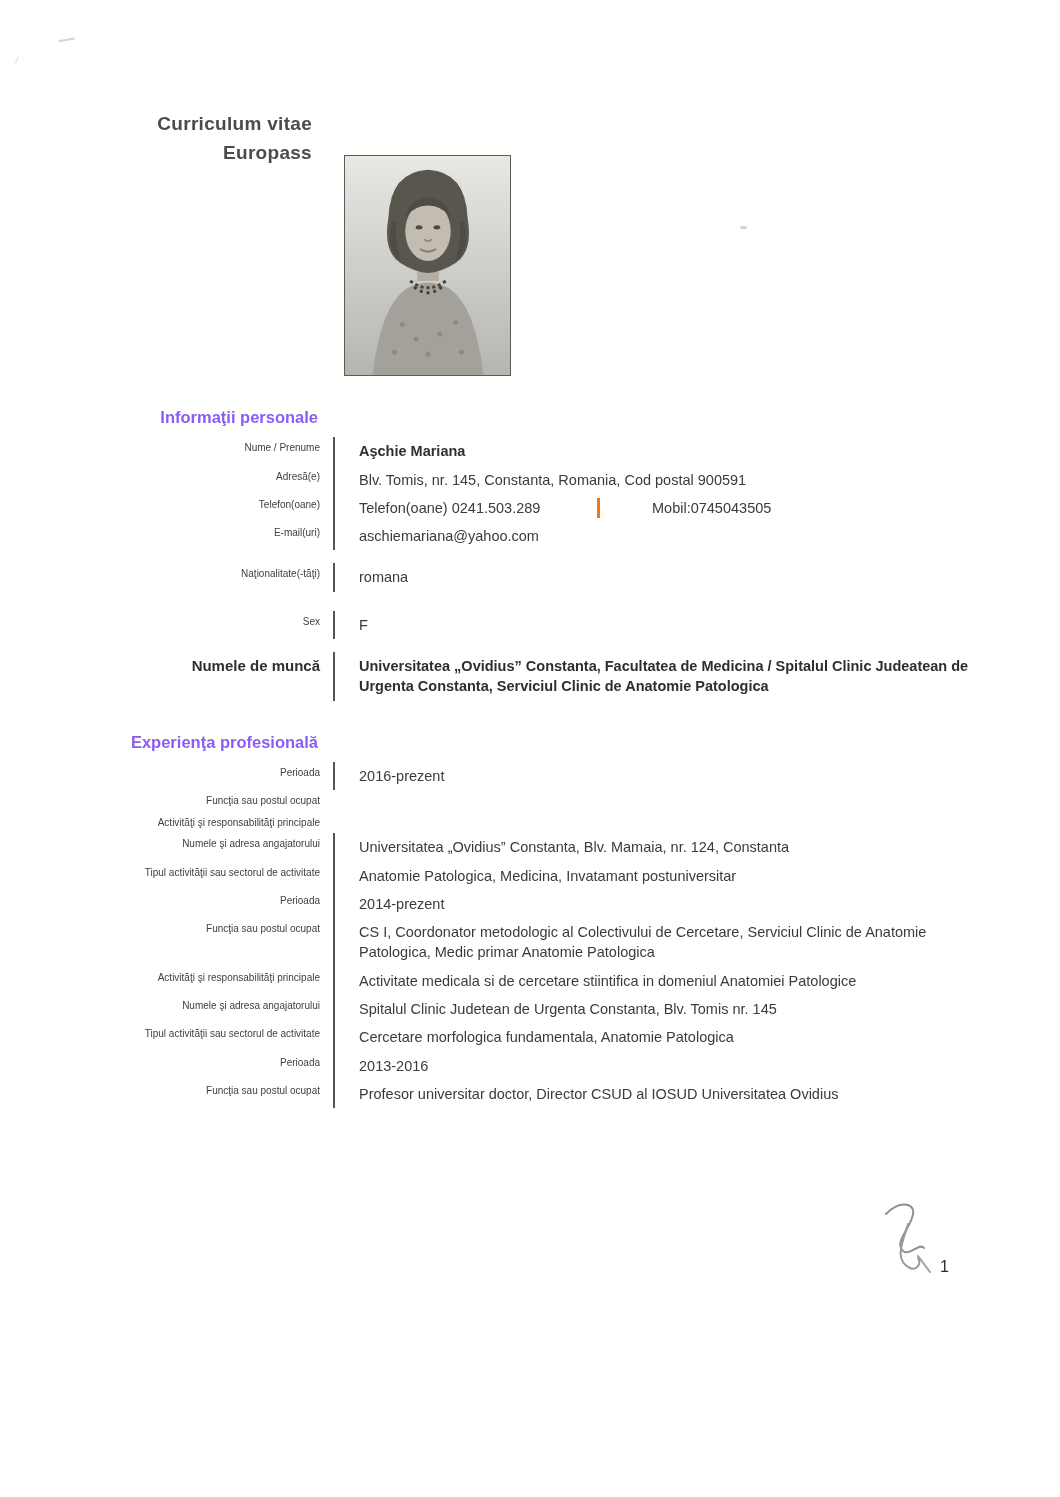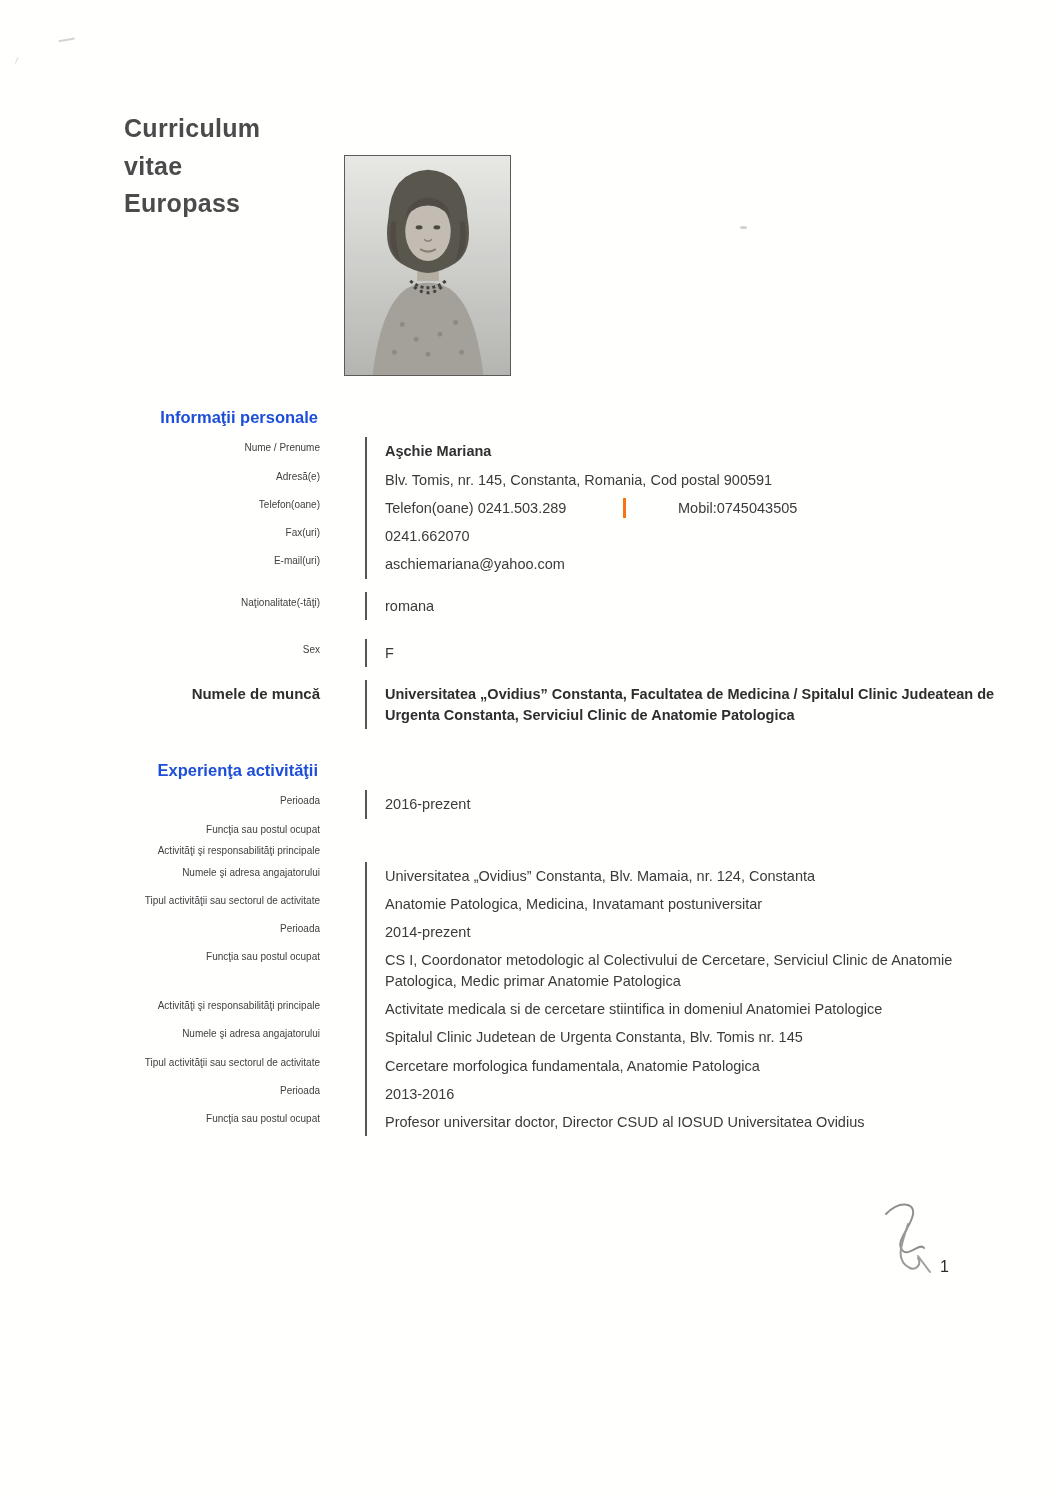--- a/index.html
+++ b/index.html
@@ -17,7 +17,7 @@
                 background: #d0d0d0; border-radius: 50%; }
 
   .title-block { position: absolute; left: 124px; top: 110px; width: 188px;
-                 font-weight: bold; font-size: 25px; color: #4b4b4b;
+                 text-align: right; font-weight: bold; font-size: 19px; color: #4b4b4b;
                  line-height: 1.5; letter-spacing: .3px; }
 
   .photo-frame { position: absolute; left: 344px; top: 155px; width: 167px; height: 221px;

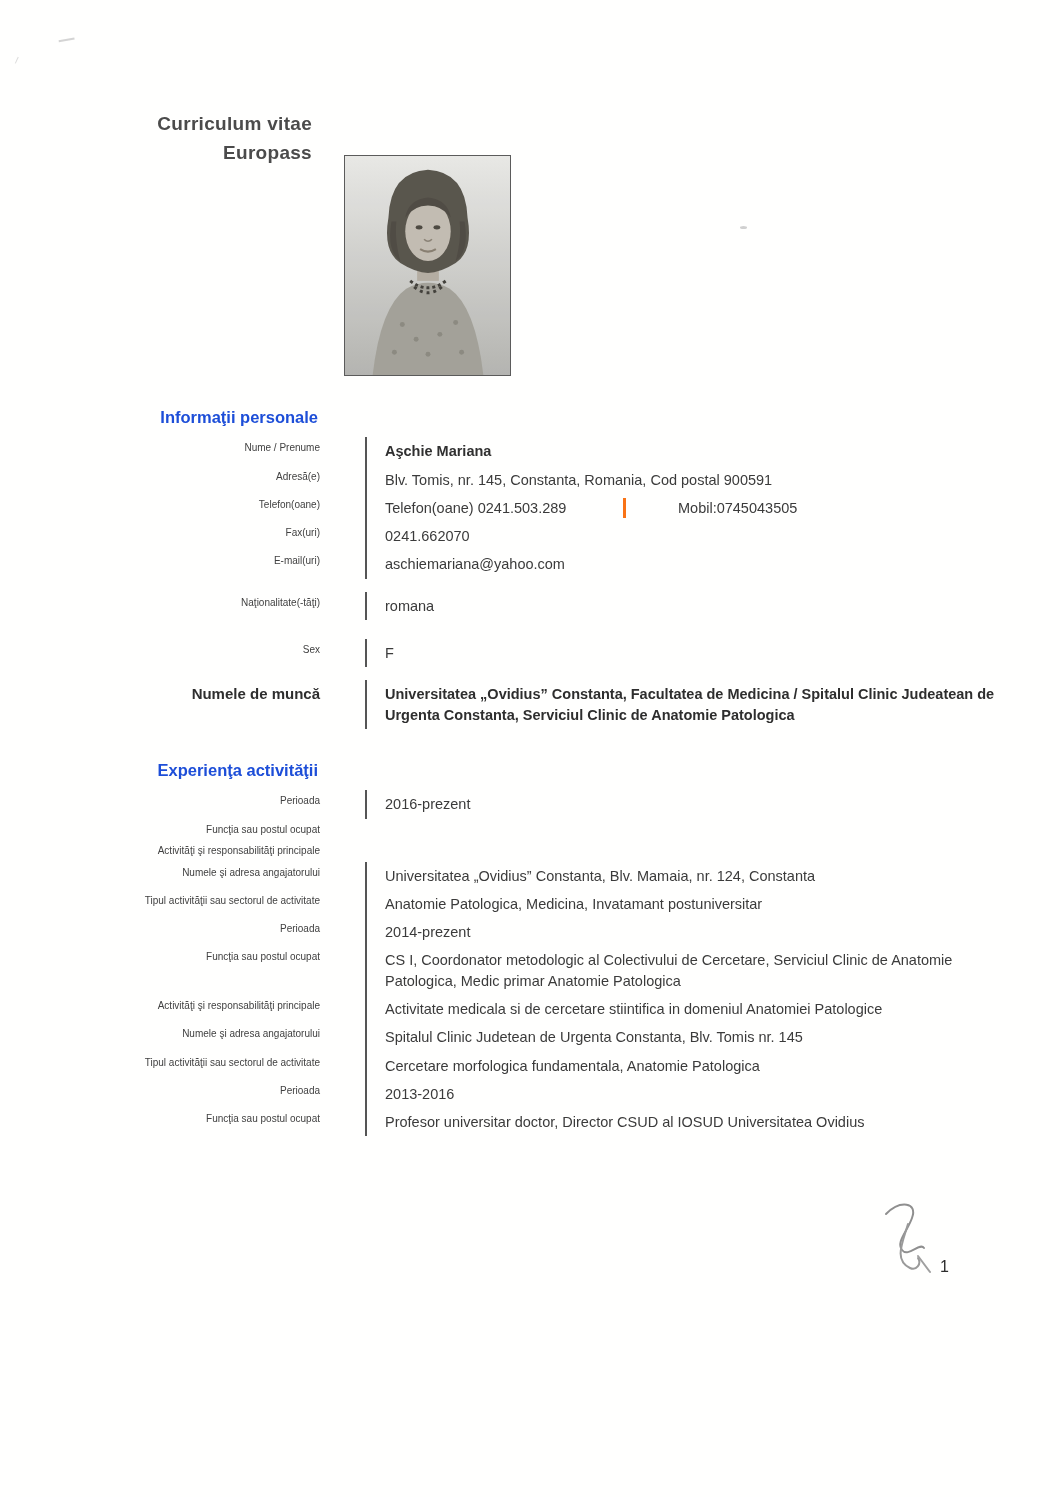--- a/index.html
+++ b/index.html
@@ -32,7 +32,7 @@
   .value { flex: 1; border-left: 2px solid #555555; padding: 4px 26px 4px 18px;
            font-size: 14.5px; color: #3b3b3b; line-height: 1.4; min-height: 27px; margin-left: 32px; }
 
-  .heading-row .label { font-size: 16.5px; font-weight: bold; color: #1d4ed8; padding-right: 15px; }
+  .heading-row .label { font-size: 16.5px; font-weight: bold; color: #8b5cf6; padding-right: 15px; }
   .heading-row .value { border-left: none; }
   #personal-heading { margin-bottom: 5px; }
   #experience-heading { margin-top: 26px; margin-bottom: 5px; }

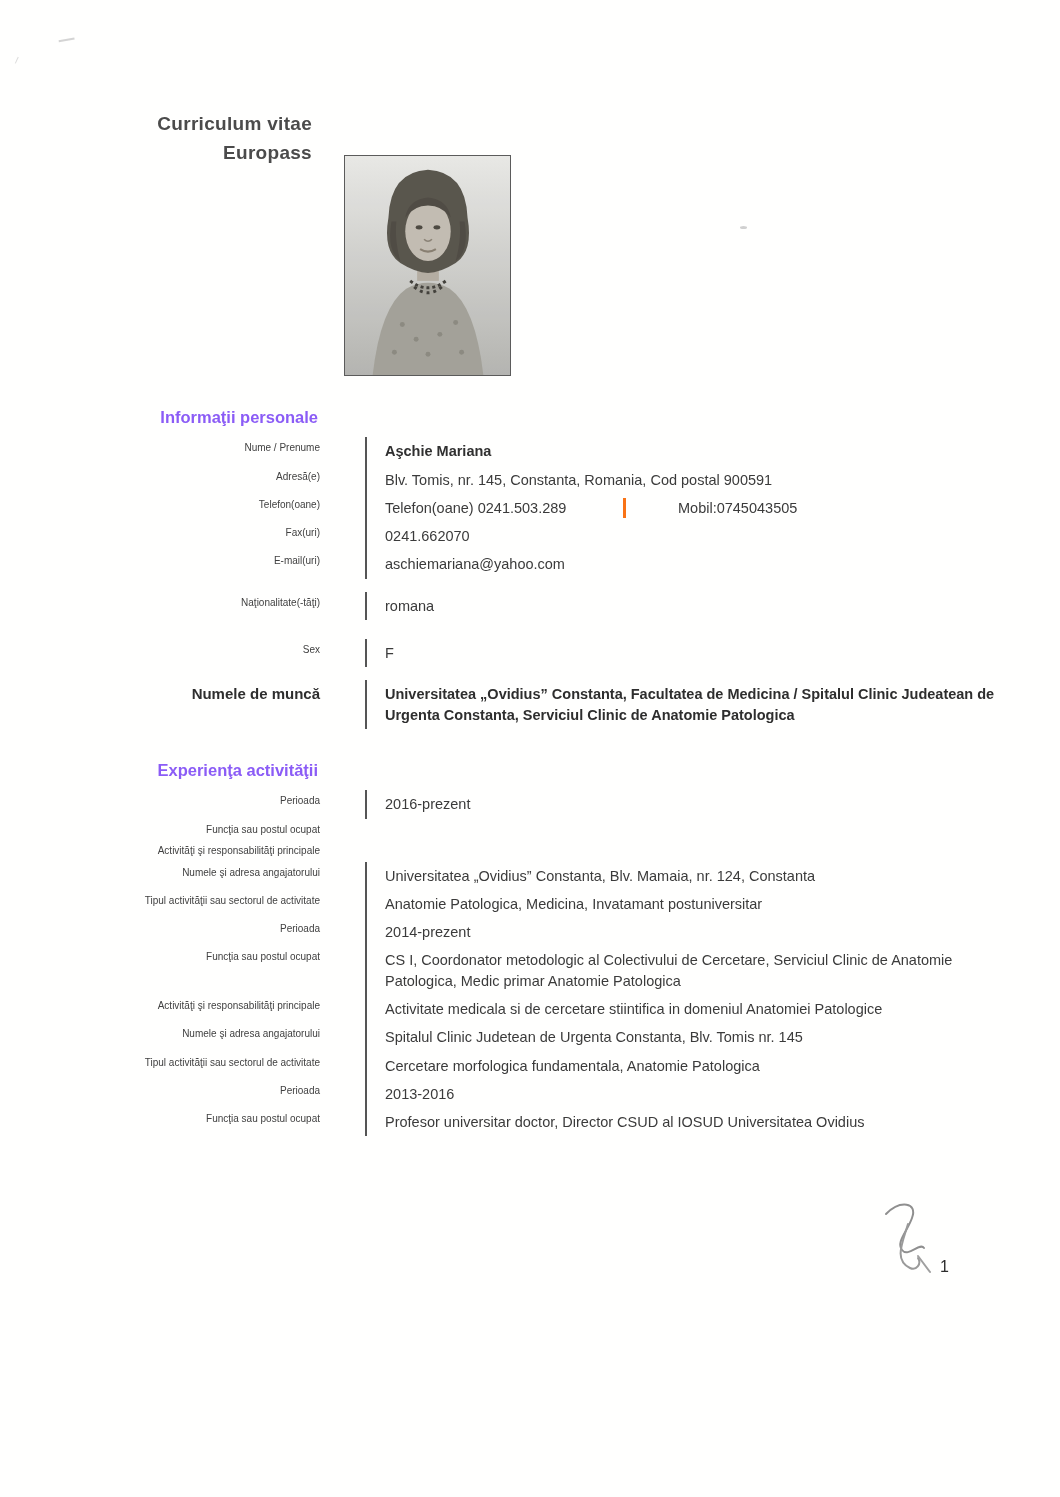--- a/index.html
+++ b/index.html
@@ -29,8 +29,8 @@
   .row { display: flex; align-items: flex-start; }
   .label { flex: 0 0 333px; text-align: right; padding: 4px 13px 4px 0;
            font-size: 10px; color: #414141; line-height: 1.35; }
-  .value { flex: 1; border-left: 2px solid #555555; padding: 4px 26px 4px 18px;
-           font-size: 14.5px; color: #3b3b3b; line-height: 1.4; min-height: 27px; margin-left: 32px; }
+  .value { flex: 1; border-left: 2px solid #555555; padding: 4px 26px 4px 24px;
+           font-size: 14.5px; color: #3b3b3b; line-height: 1.4; min-height: 27px; }
 
   .heading-row .label { font-size: 16.5px; font-weight: bold; color: #8b5cf6; padding-right: 15px; }
   .heading-row .value { border-left: none; }

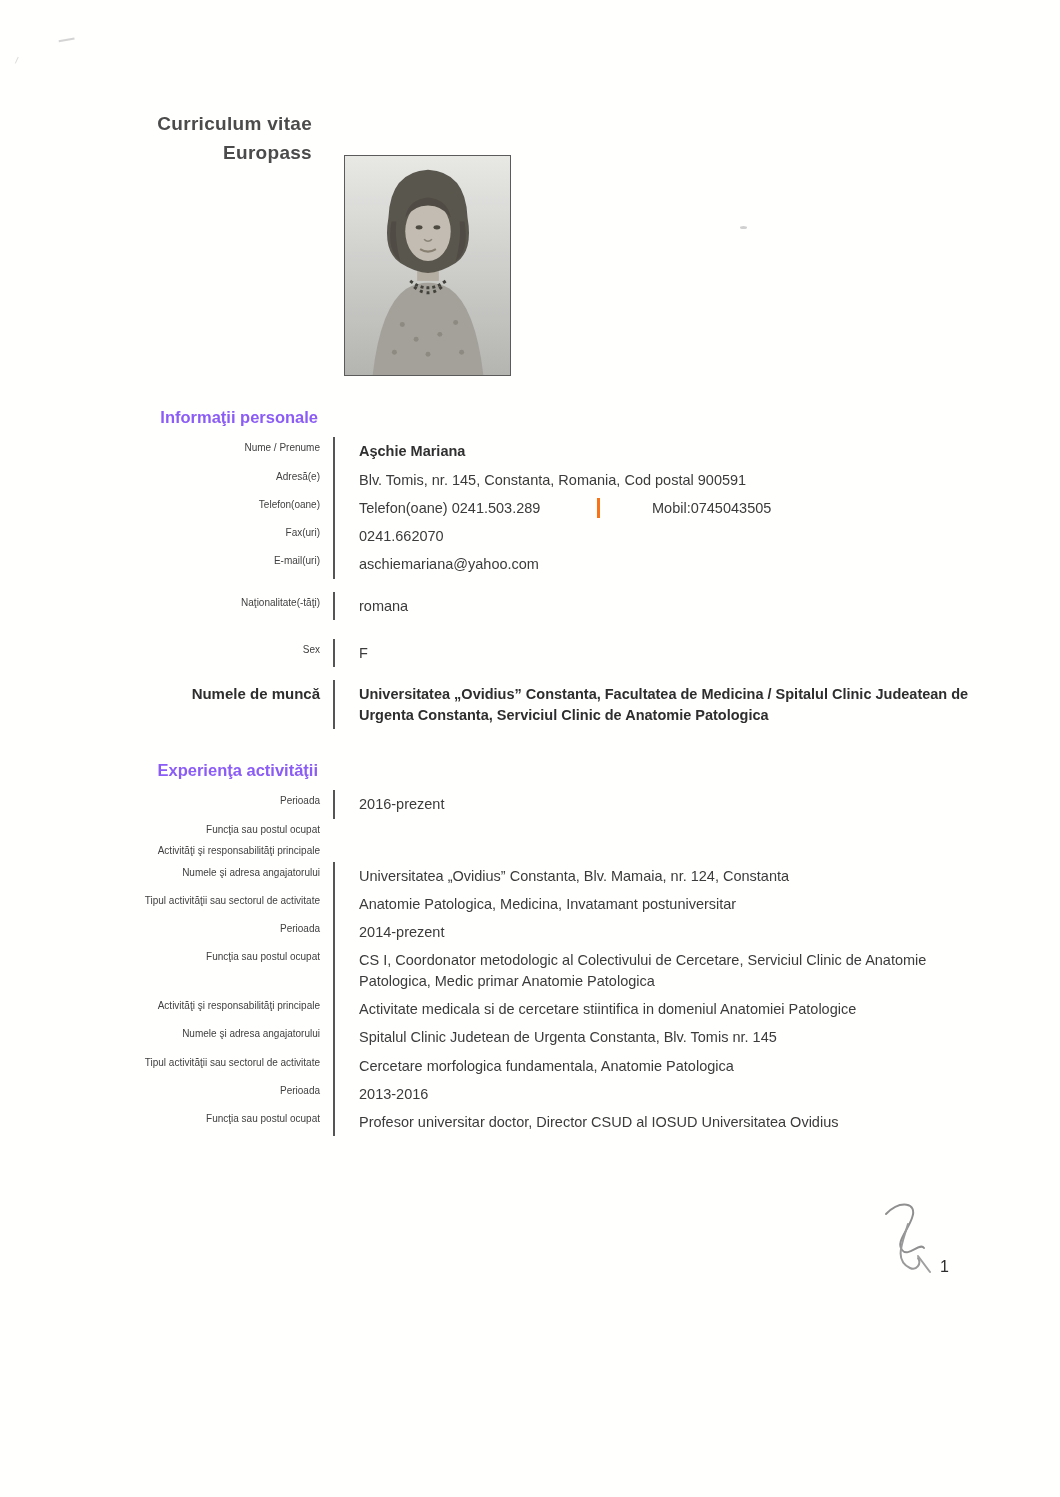--- a/index.html
+++ b/index.html
@@ -125,10 +125,6 @@
       </div>
     </div>
 
-    <div class="row">
-      <div class="label">Fax(uri)</div>
-      <div class="value">0241.662070</div>
-    </div>
 
     <div class="row">
       <div class="label">E-mail(uri)</div>

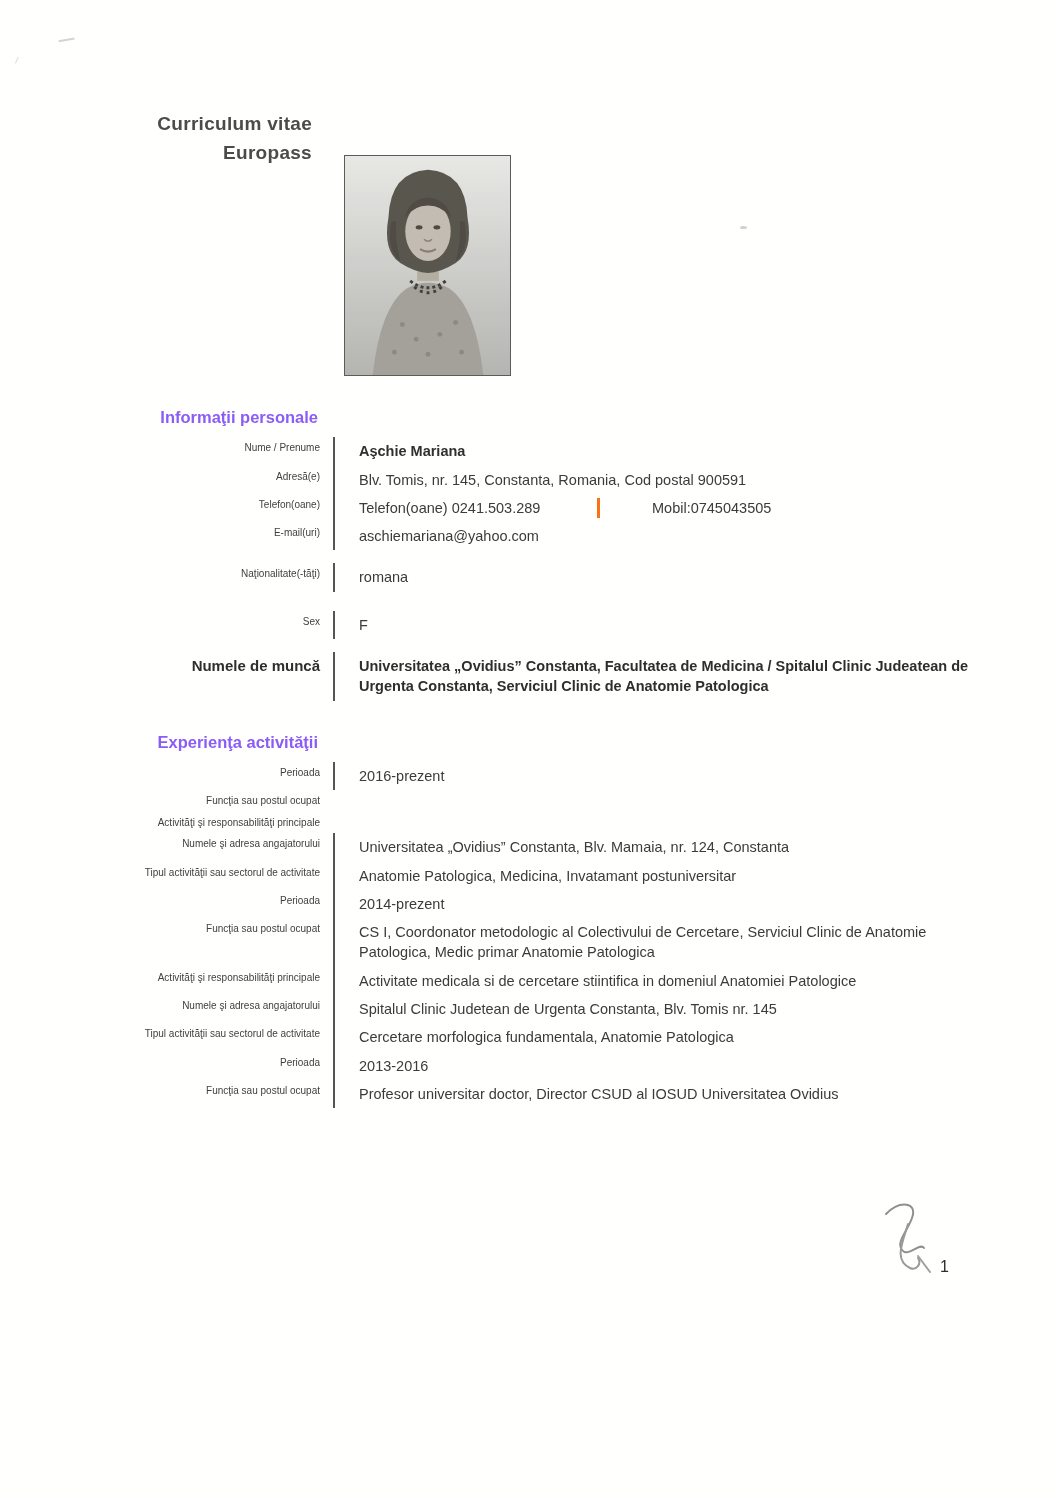--- a/index.html
+++ b/index.html
@@ -147,7 +147,7 @@
     </div>
 
     <div class="row heading-row" id="experience-heading">
-      <div class="label">Experienţa activităţii</div>
+      <div class="label">Experienţa profesională</div>
       <div class="value"></div>
     </div>
 

